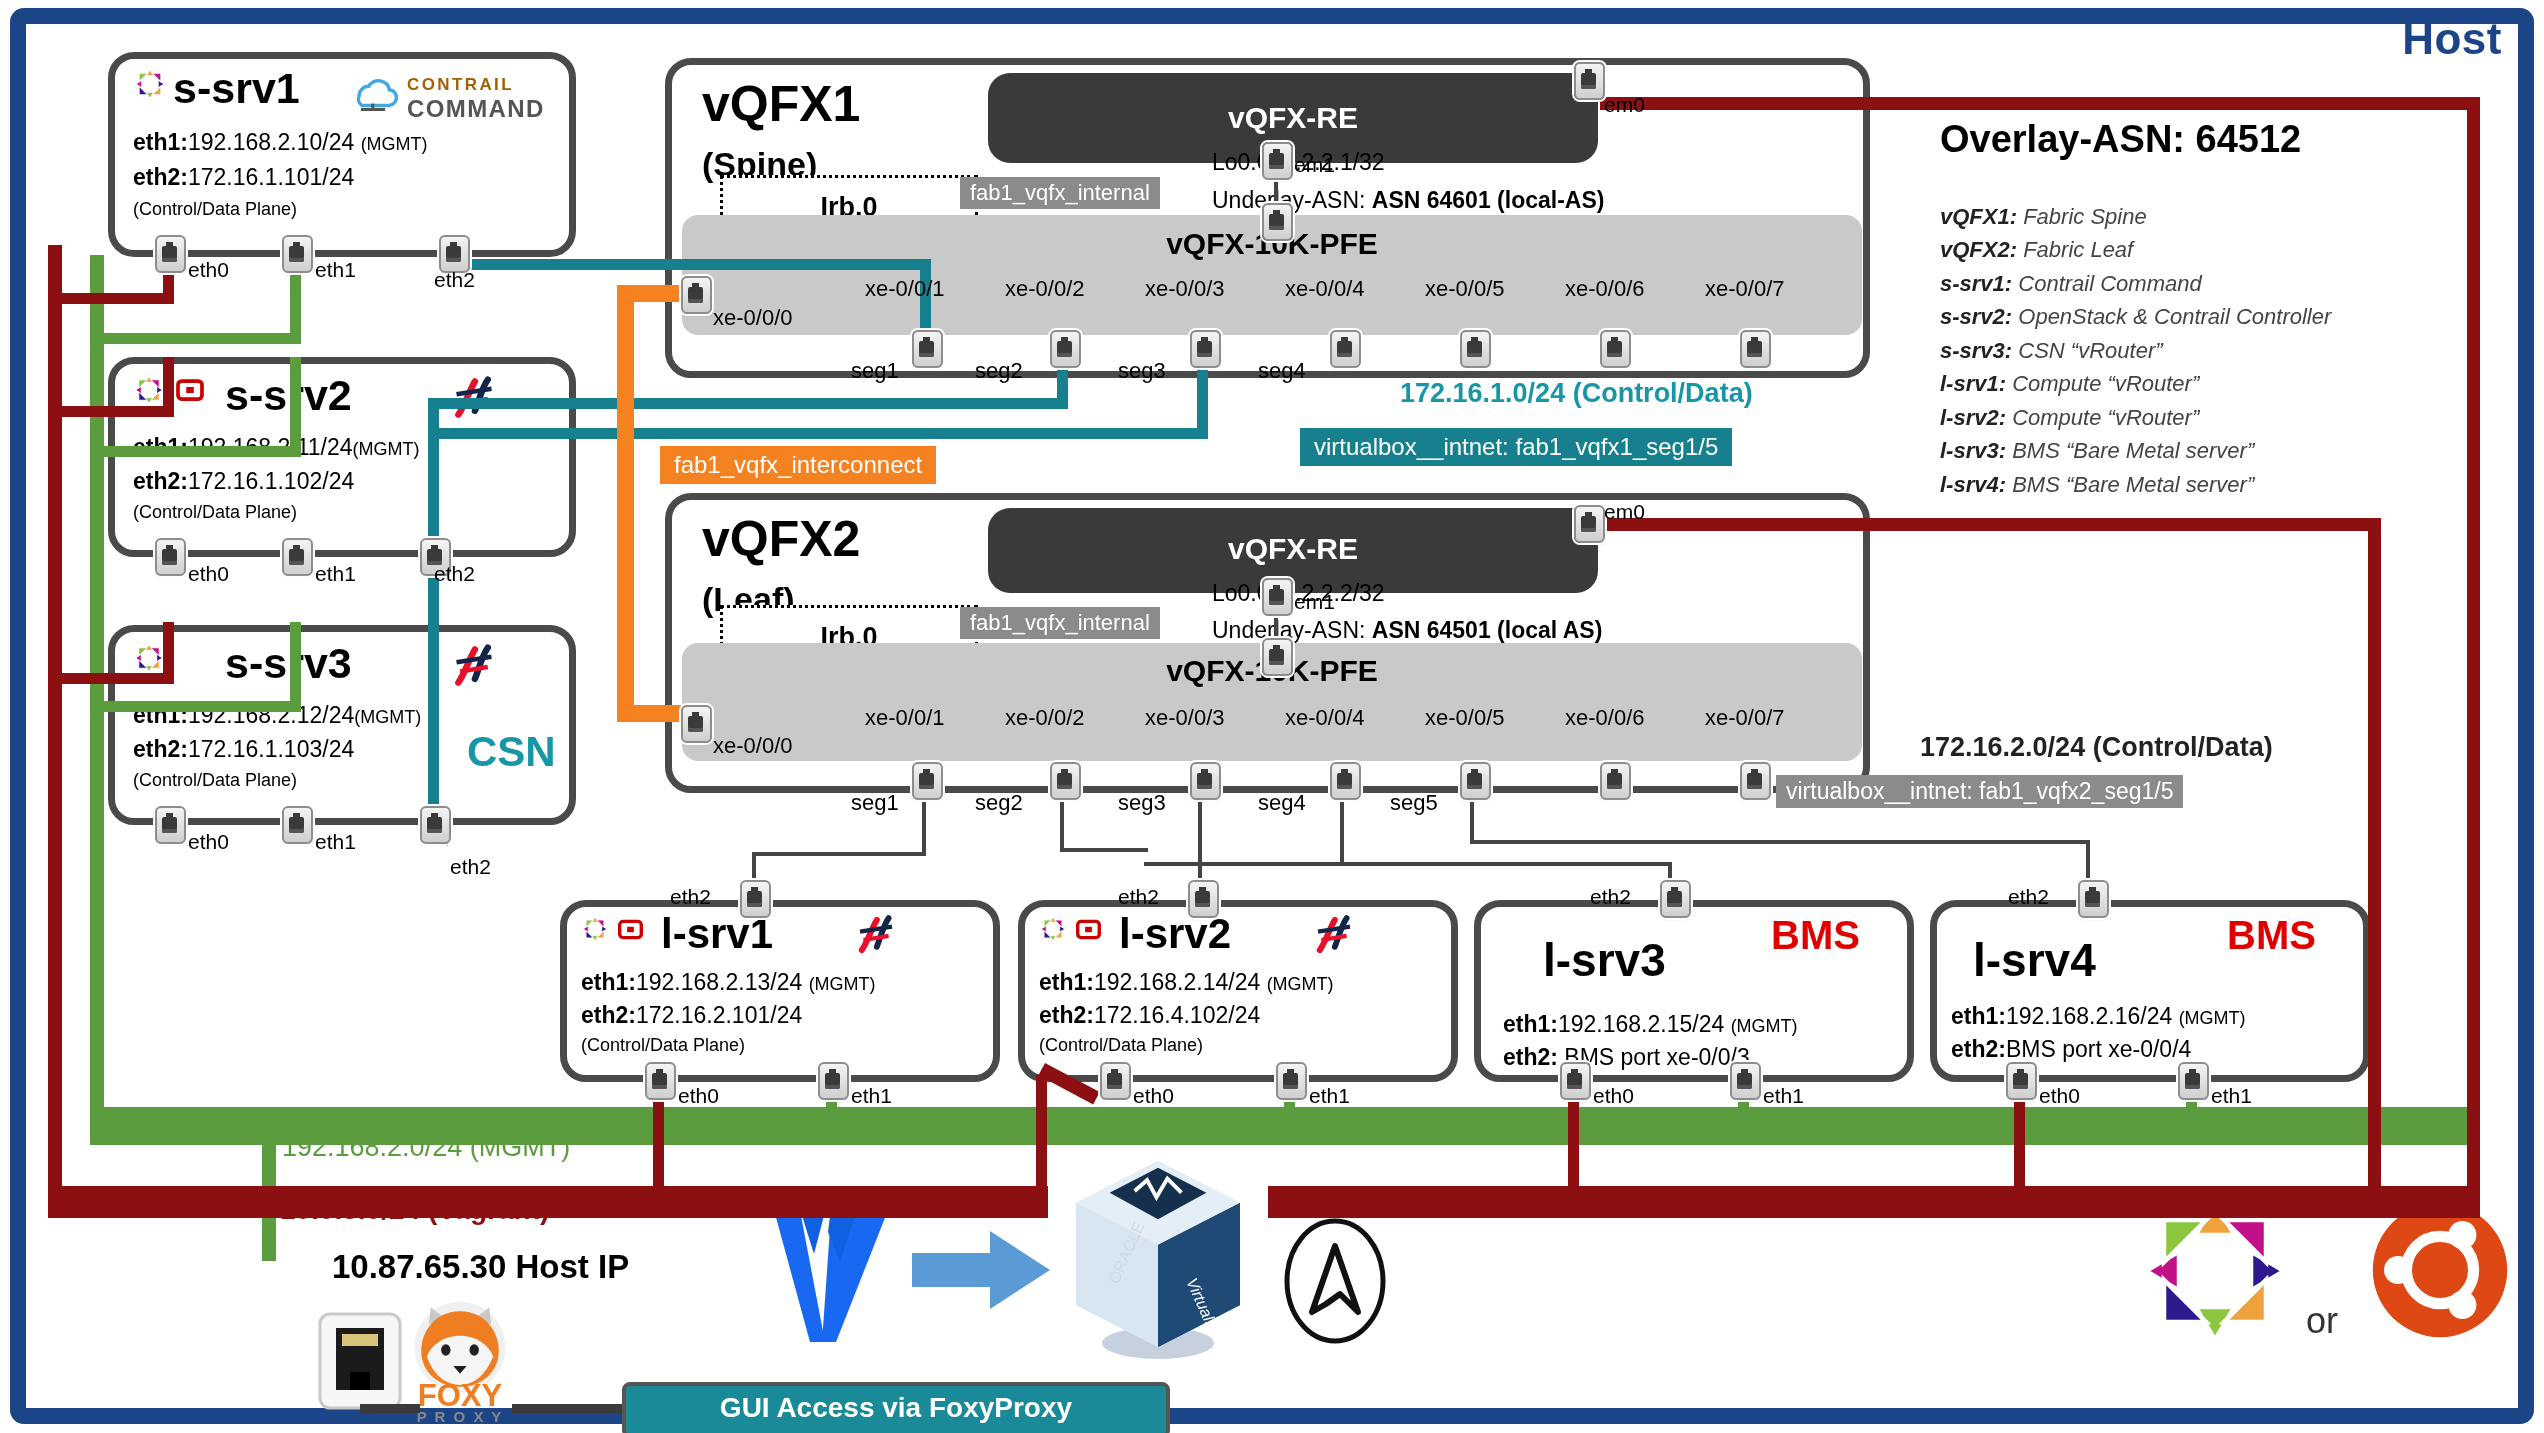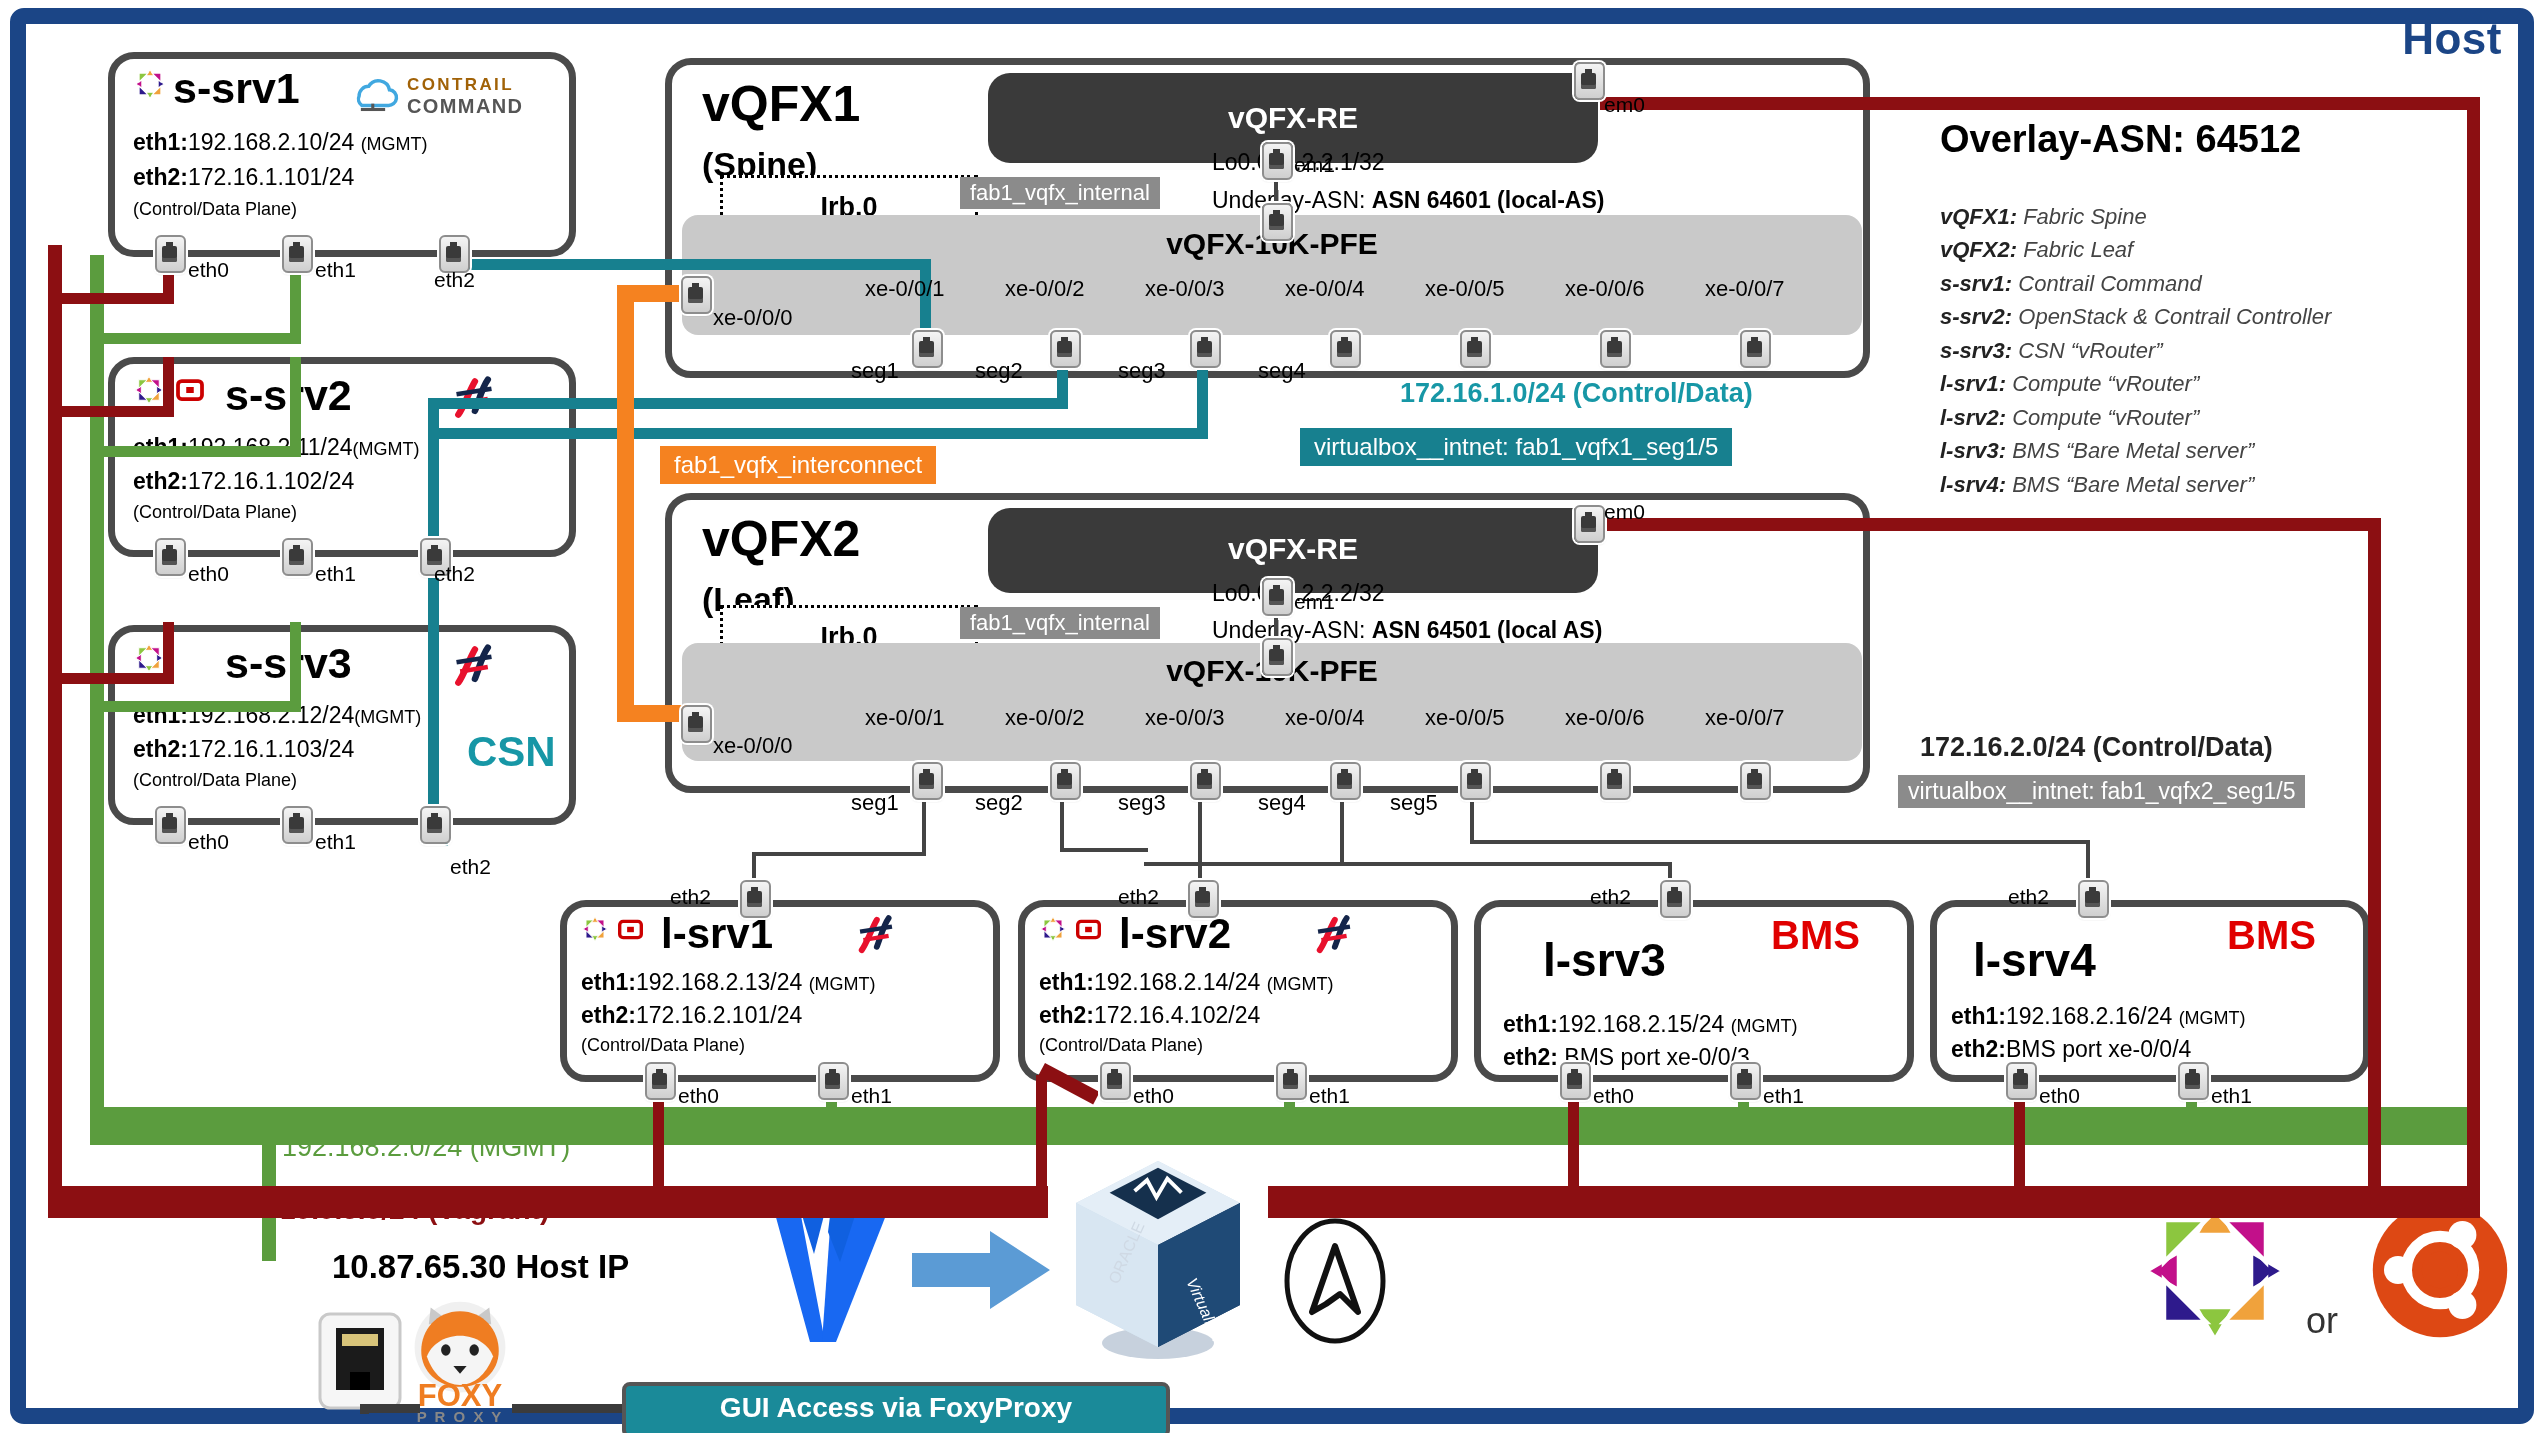--- a/index.html
+++ b/index.html
@@ -152,7 +152,7 @@
       <rect x="28" y="35" width="3.5" height="6" fill="#555"></rect>
     </svg>
     <div style="position:absolute;left:292px;top:16px;font-size:17px;letter-spacing:2.4px;color:#a16207;font-weight:bold;">CONTRAIL</div>
-    <div style="position:absolute;left:292px;top:36px;font-size:20px;letter-spacing:1.4px;color:#555;font-weight:bold;">COMMAND</div>
+    <div style="position:absolute;left:292px;top:36px;font-size:24px;letter-spacing:1.4px;color:#555;font-weight:bold;">COMMAND</div>
 
     <div class="srv-line" style="position:absolute;left:18px;top:70px;">
       <b>eth1:</b><span>192.168.2.10/24</span>

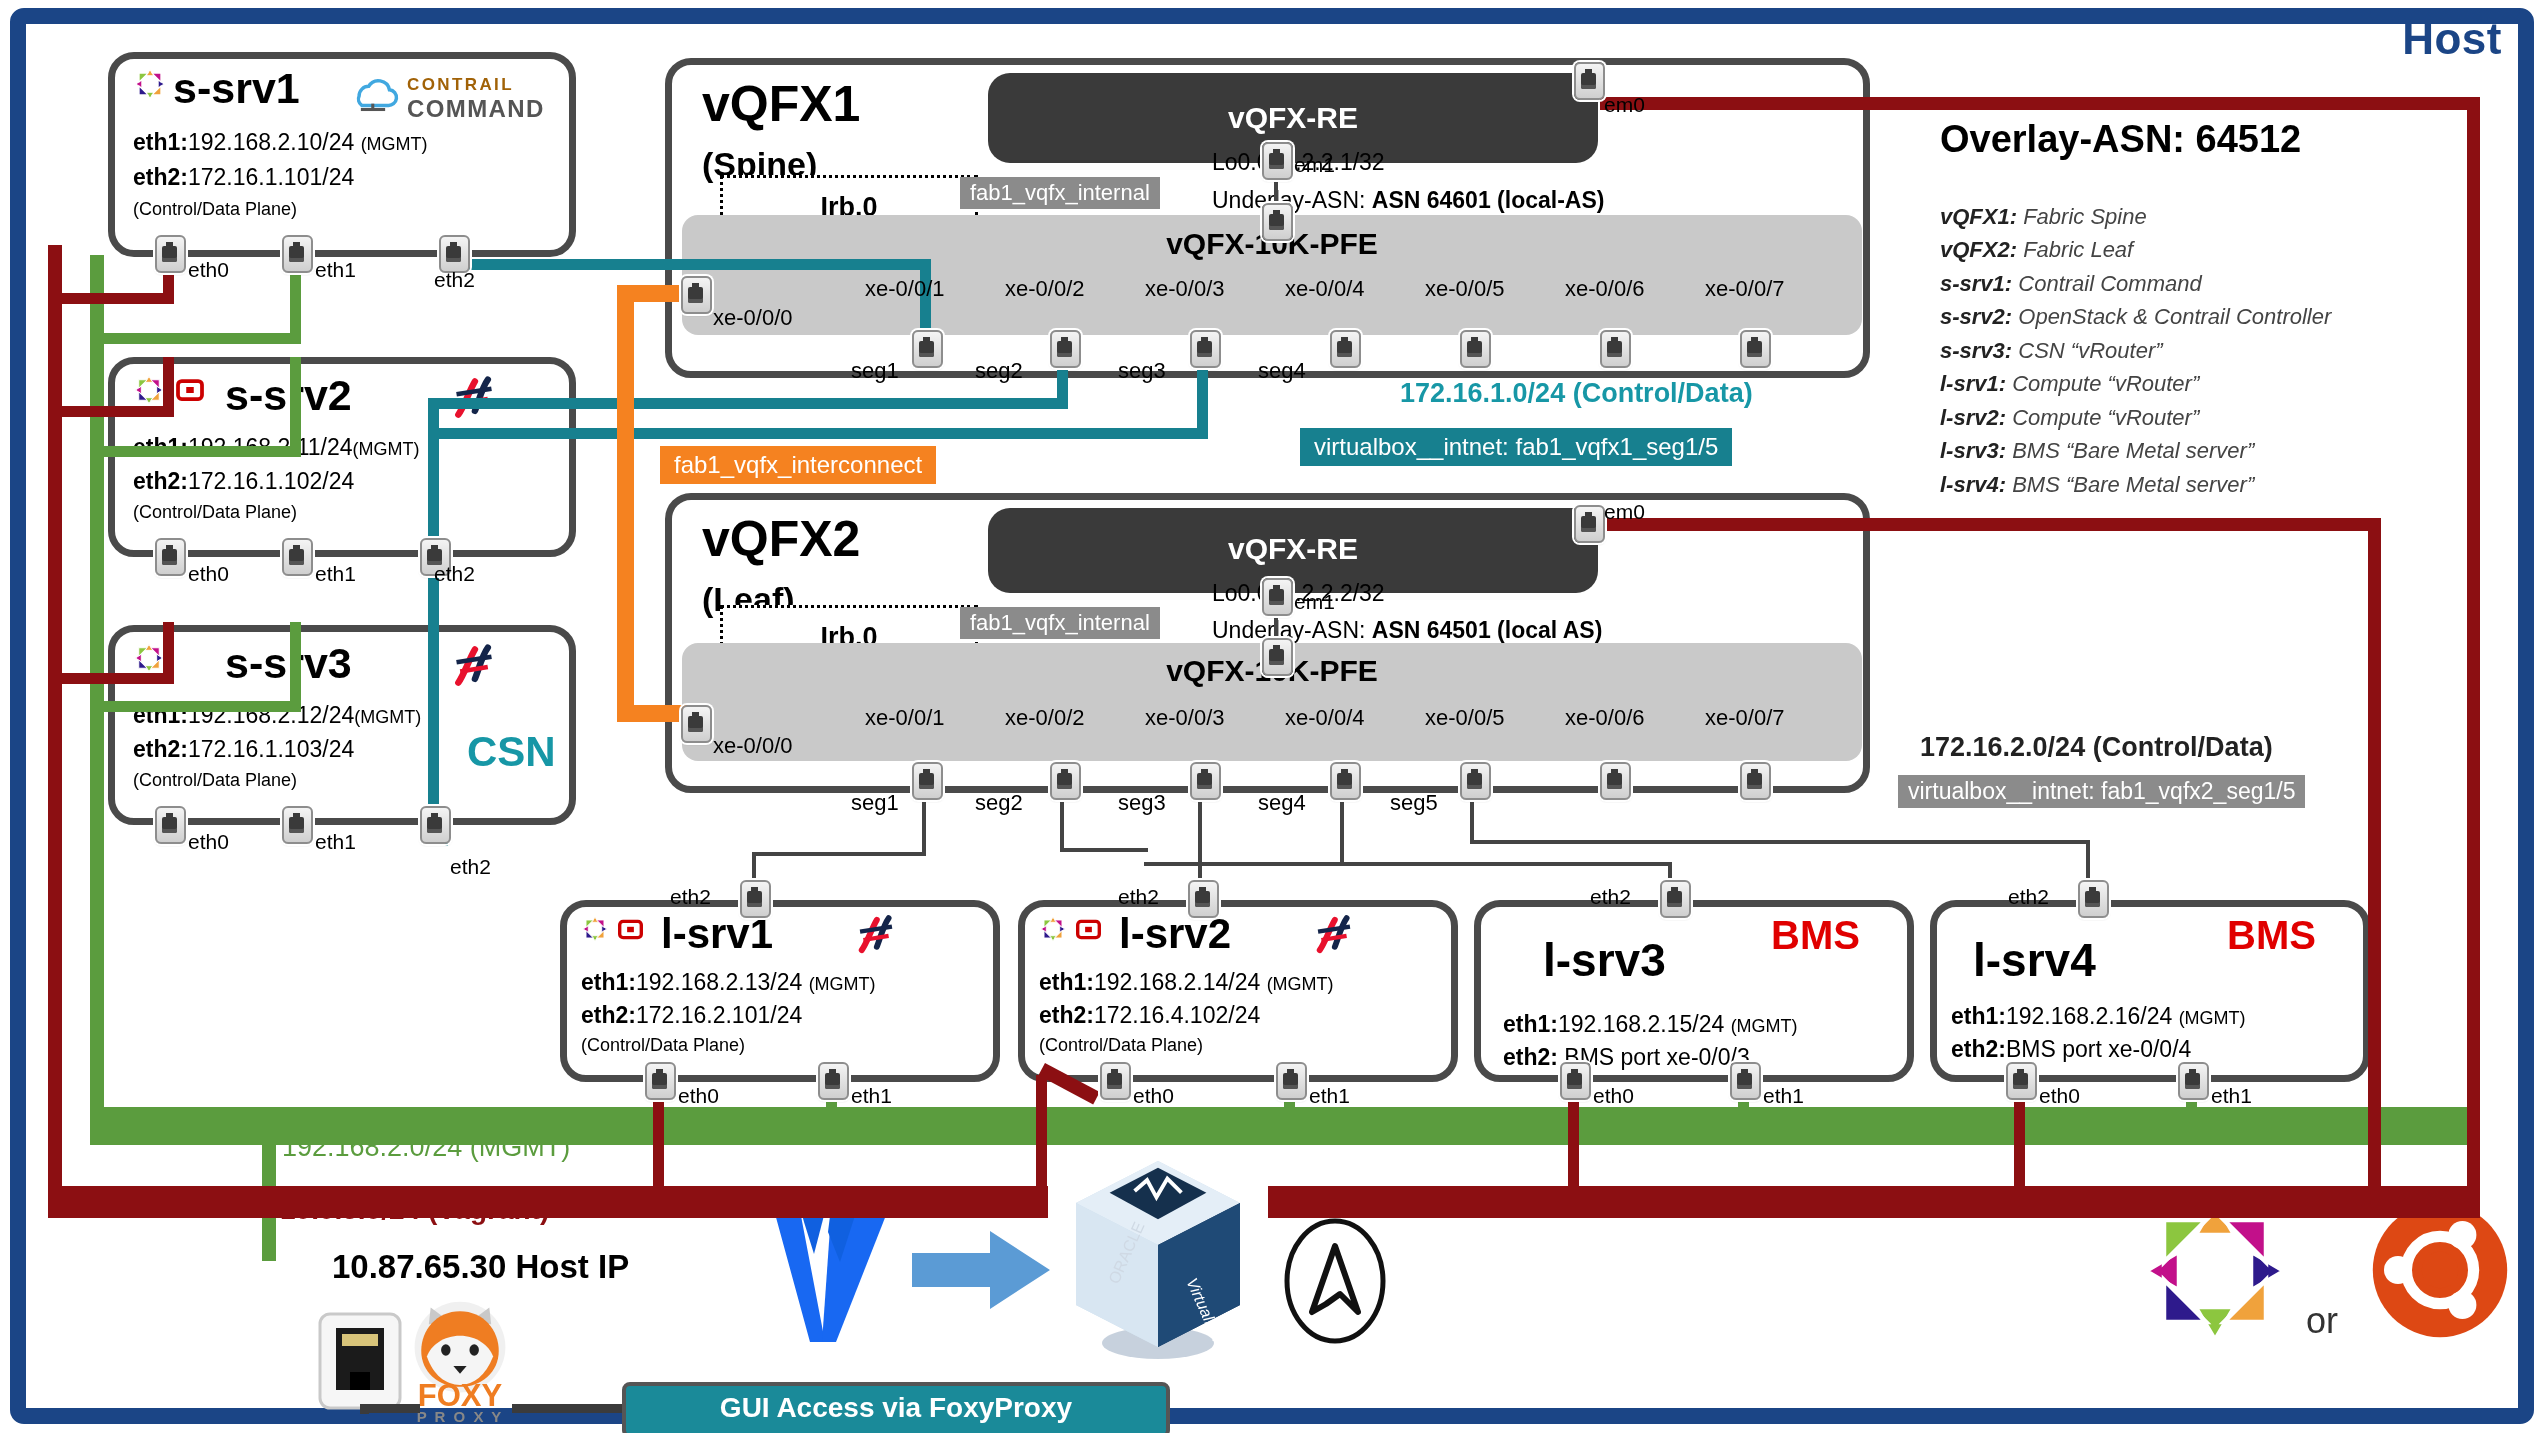--- a/index.html
+++ b/index.html
@@ -365,7 +365,7 @@
   <div class="portlbl" style="left:1390px;top:790px;">seg5</div>
 
   <div class="netlbl-dark" style="left:1920px;top:732px;">172.16.2.0/24 (Control/Data)</div>
-  <div class="tag-gray" style="left:1898px;top:775px;font-size:23px;">virtualbox__intnet: fab1_vqfx2_seg1/5</div>
+  <div class="tag-gray" style="left:1776px;top:775px;font-size:23px;">virtualbox__intnet: fab1_vqfx2_seg1/5</div>
 
   <div class="bus" style="left:922px;top:796px;width:4px;height:60px;background:#444;"></div>
   <div class="bus" style="left:752px;top:852px;width:172px;height:4px;background:#444;"></div>

